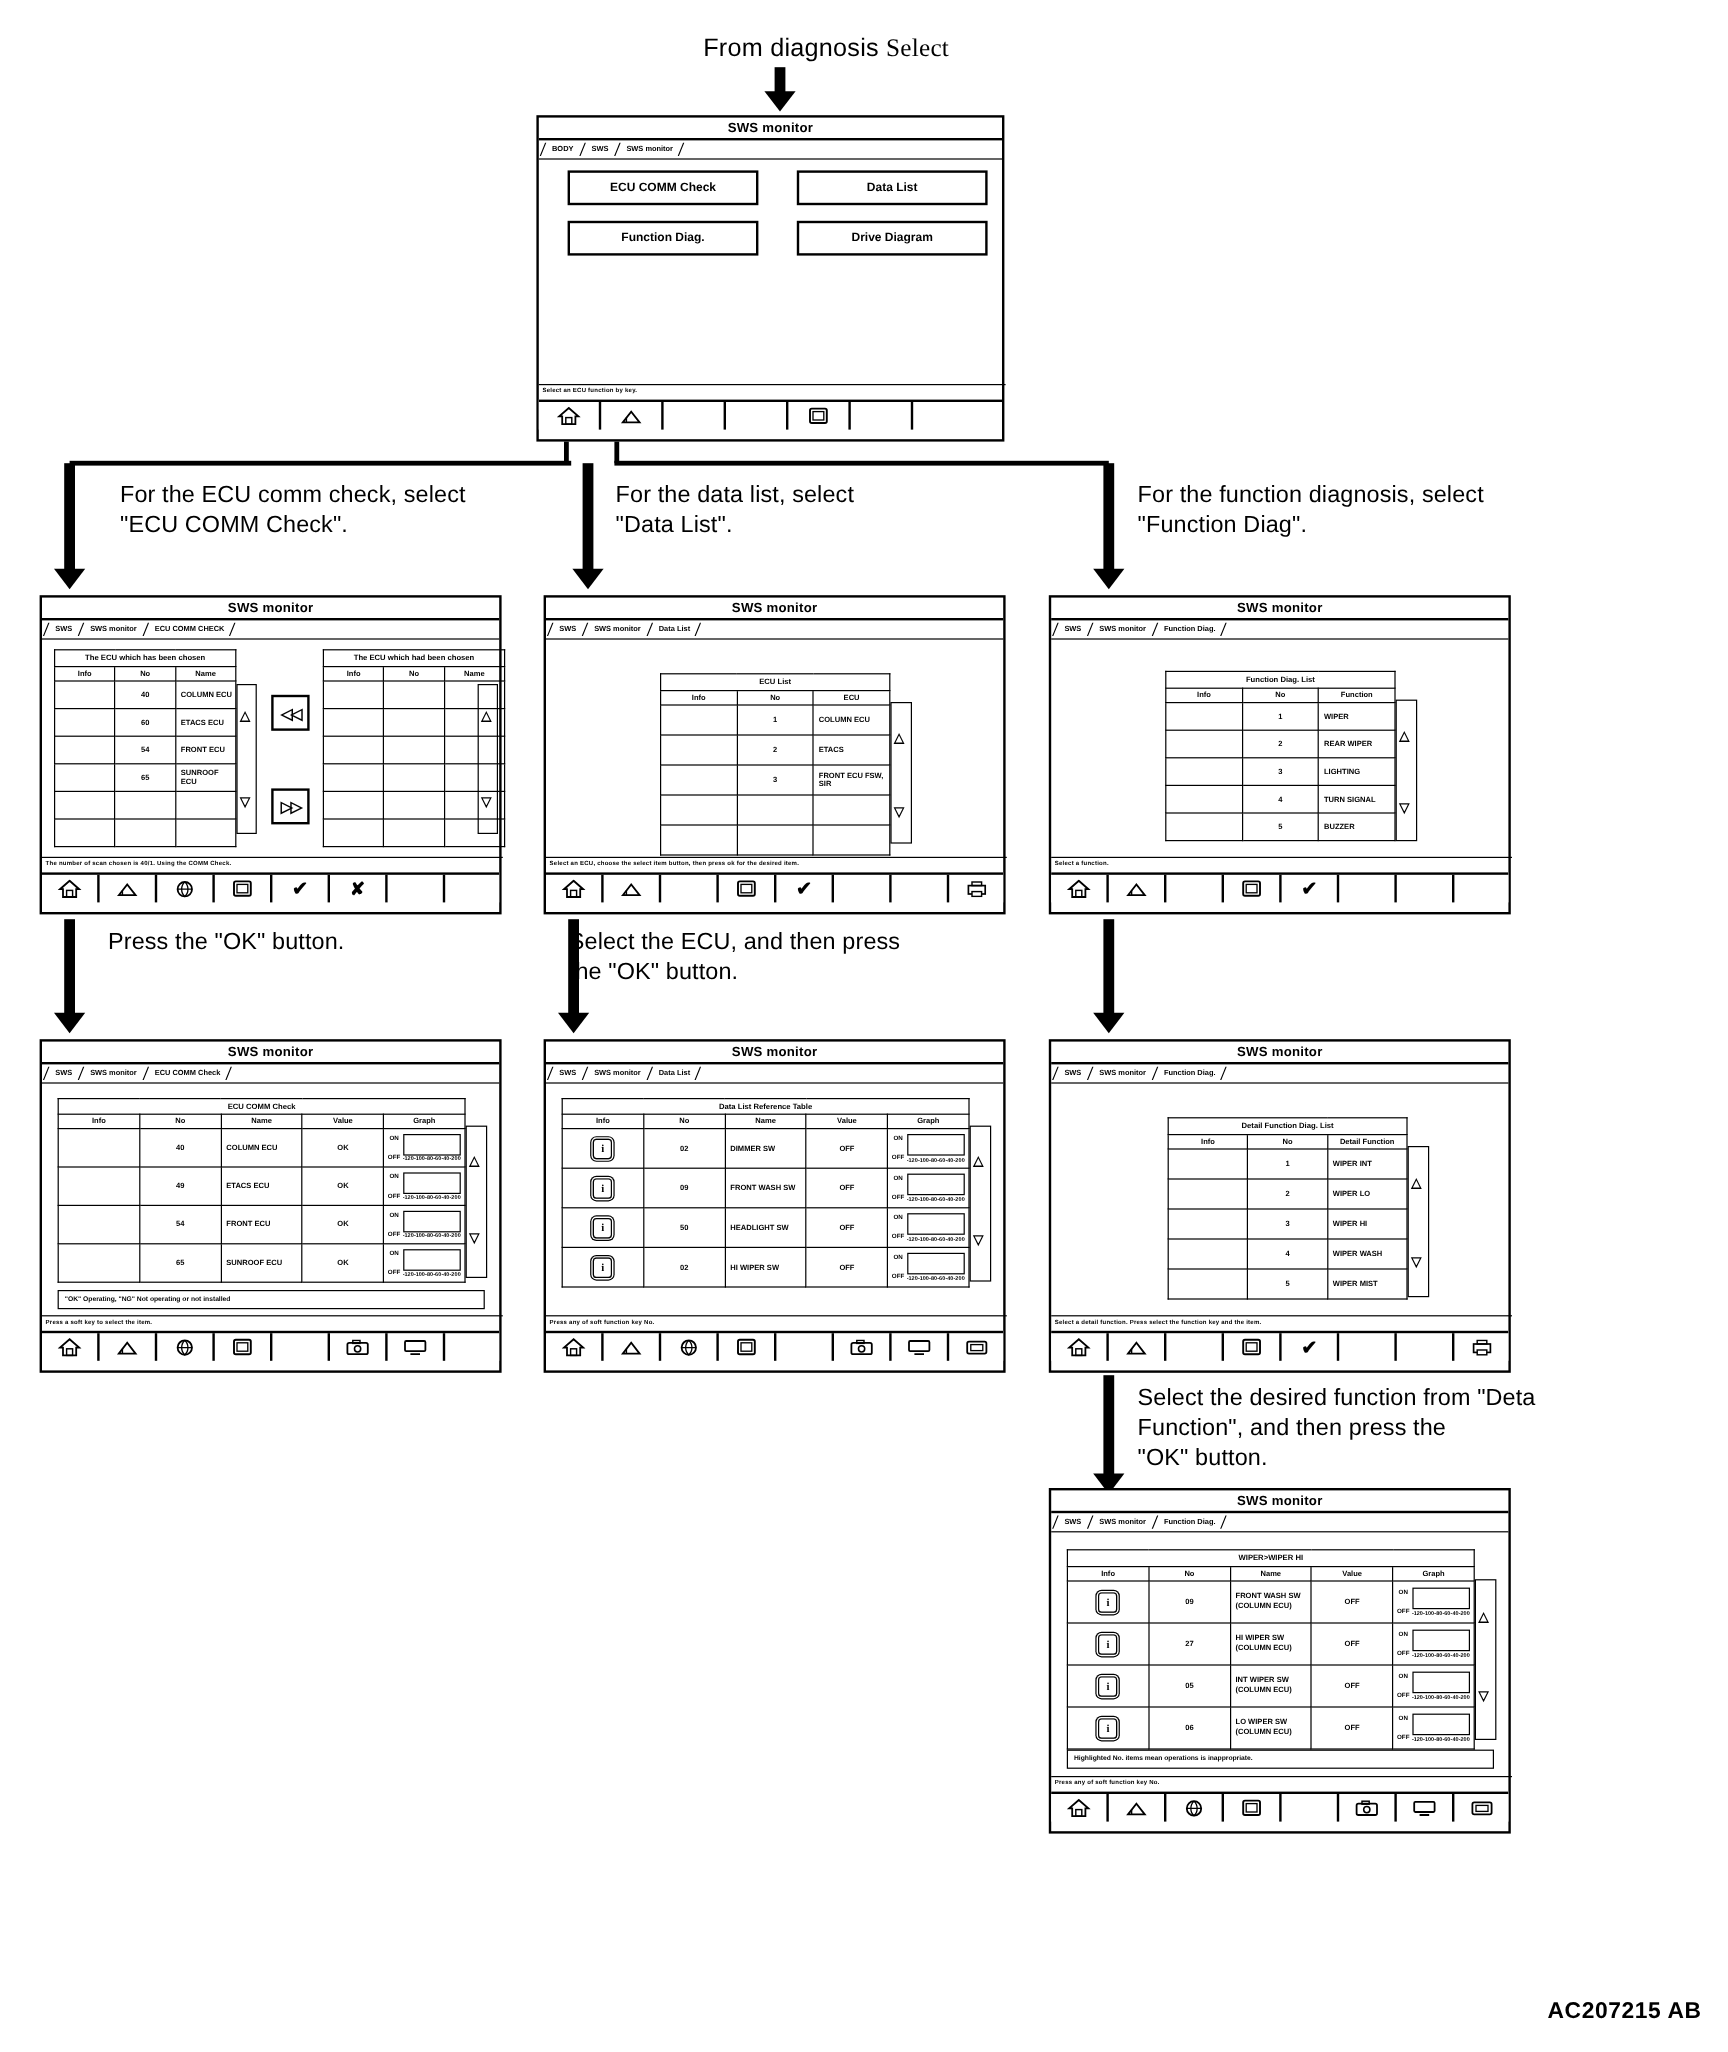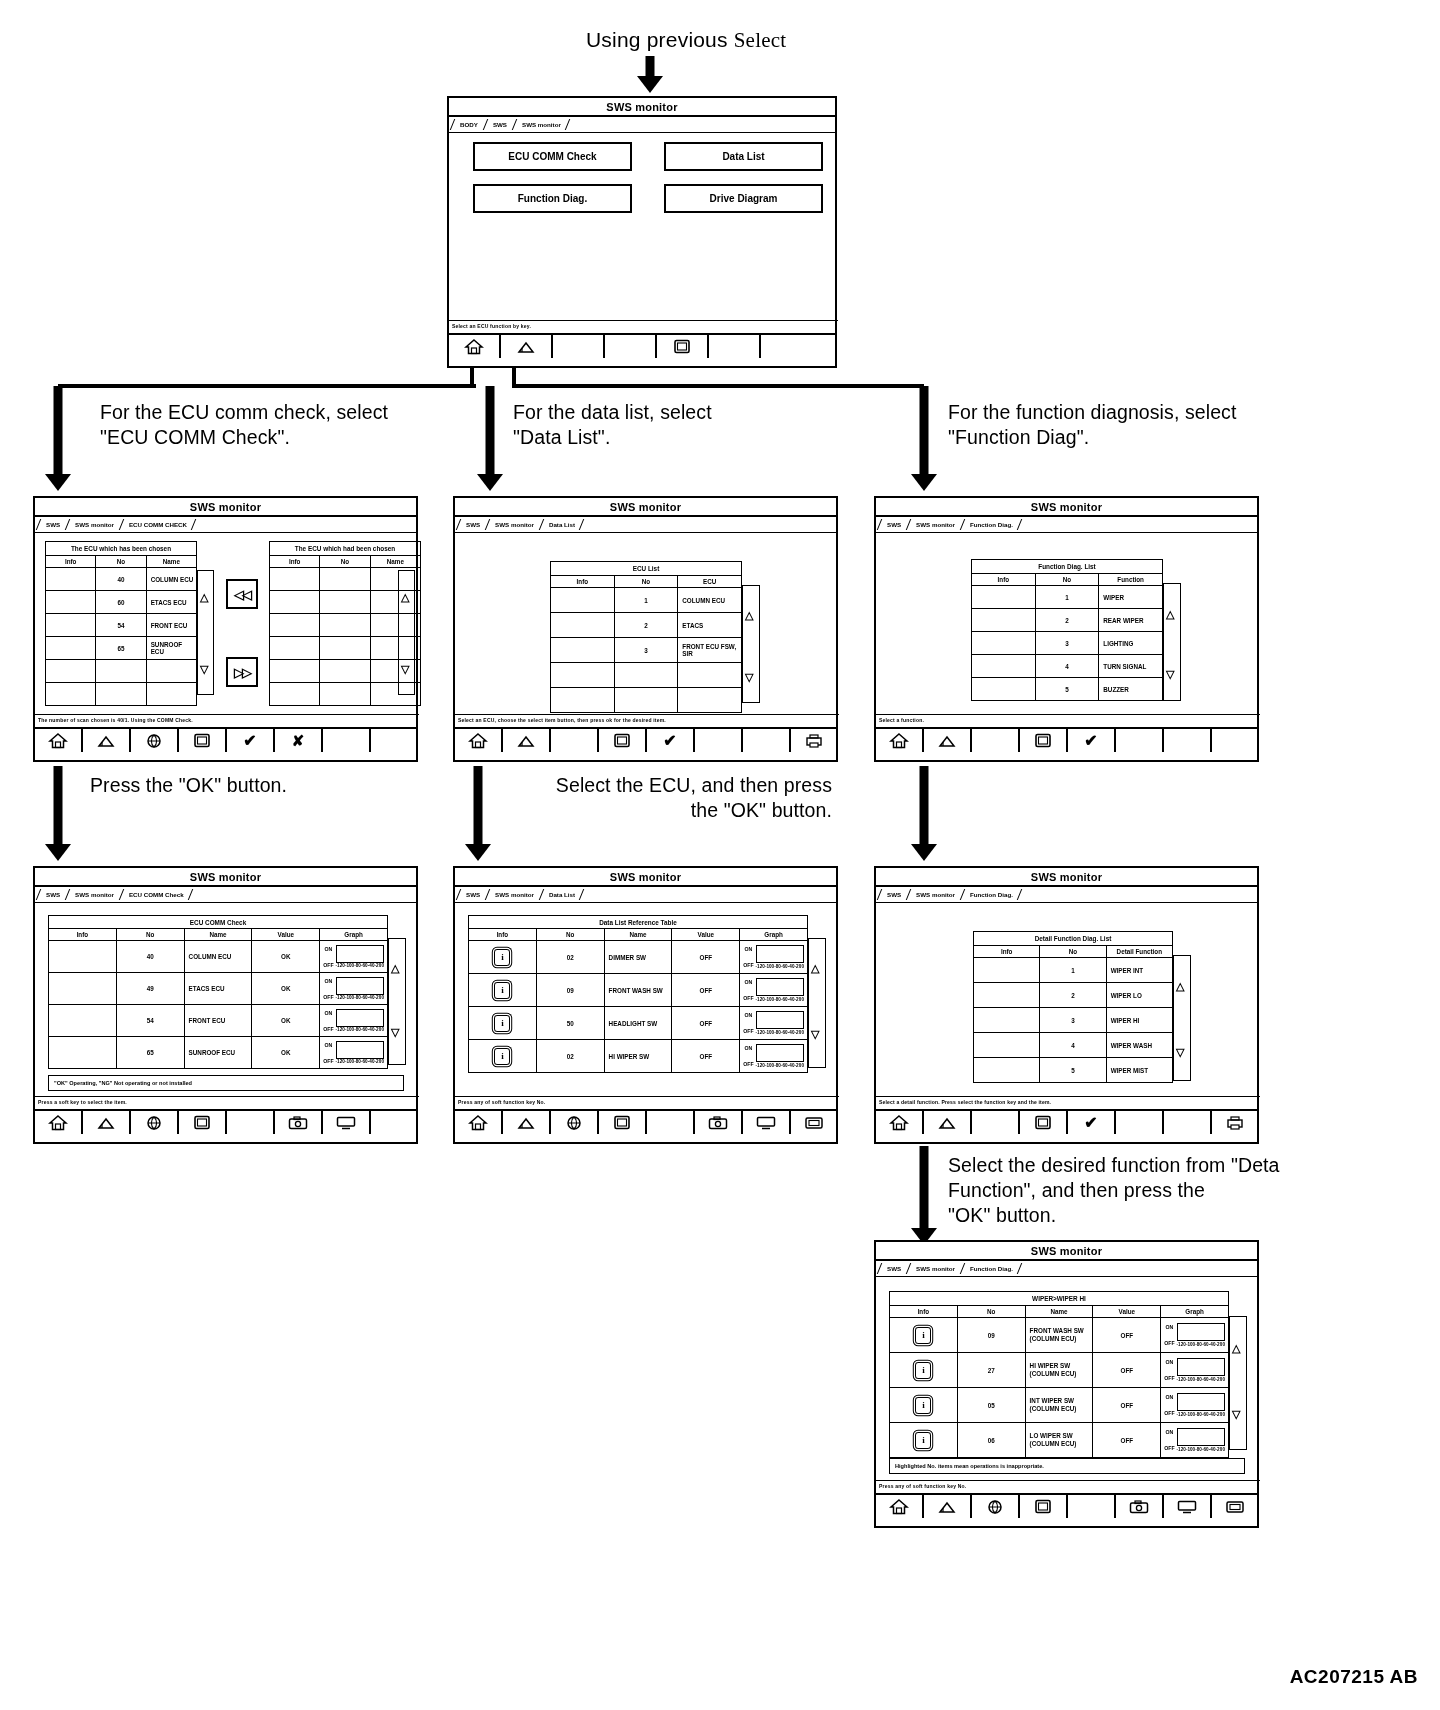--- a/index.html
+++ b/index.html
@@ -70,7 +70,7 @@
 
 <div class="stage">
 
-  <div class="top-caption"><span>Using previous </span><span class="serif">Select</span></div>
+  <div class="top-caption"><span>From diagnosis </span><span class="serif">Select</span></div>
 
   <div class="arrow-v" style="left:637px;top:56px;width:26px;height:38px;">
     <div class="shaft" style="top:0;width:9px;height:24px;"></div>

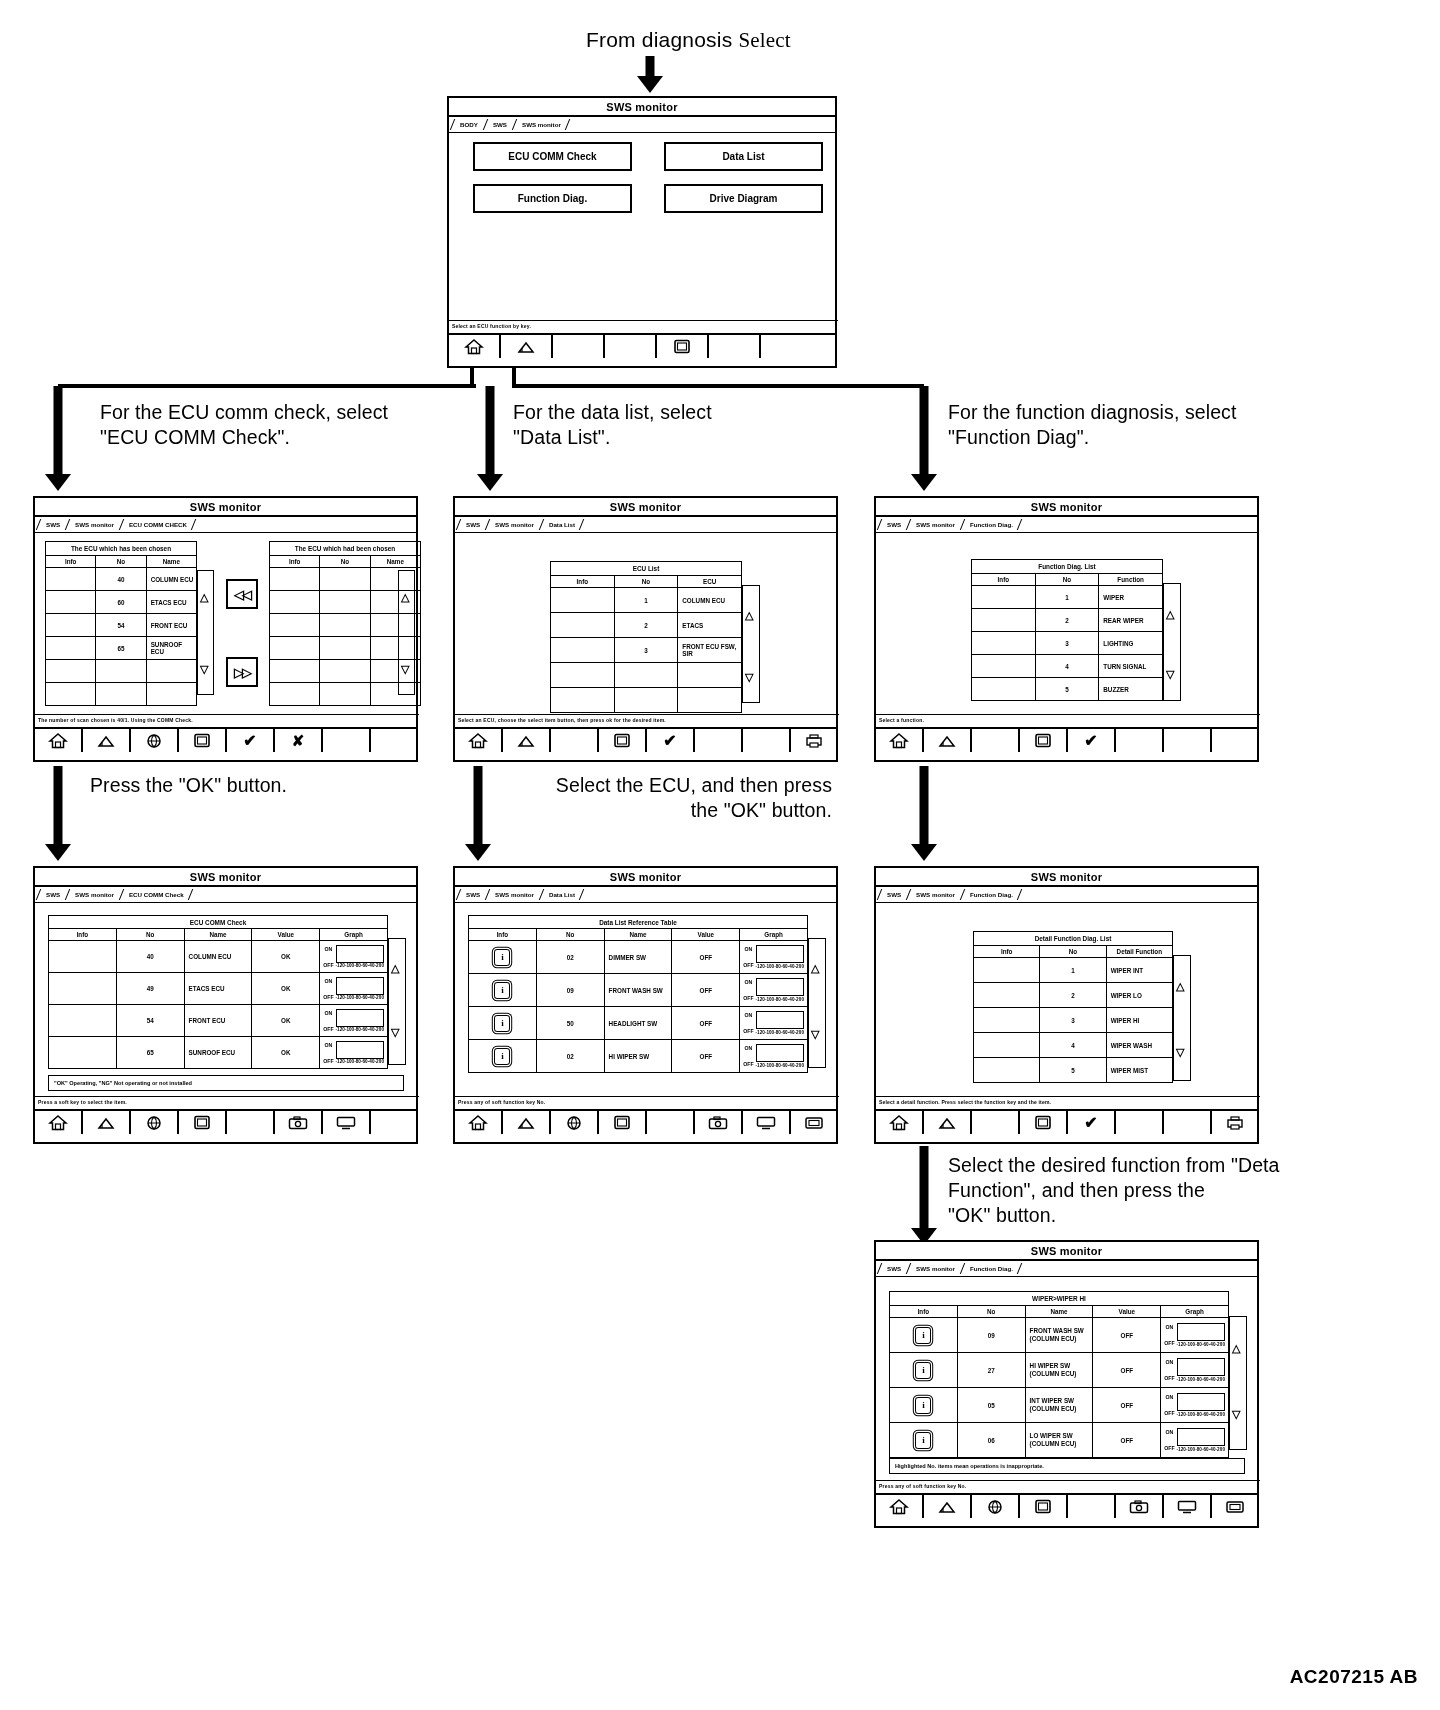--- a/index.html
+++ b/index.html
@@ -461,7 +461,7 @@
   </div>
 
   <div class="instr" style="left:90px;top:773px;width:330px;">Press the "OK" button.</div>
-  <div class="instr" style="left:492px;top:773px;width:340px;text-align:right;">Select the ECU, and then press
+  <div class="instr" style="left:474px;top:773px;width:340px;">Select the ECU, and then press
 the "OK" button.</div>
 
   <div class="win" style="left:33px;top:866px;width:385px;height:278px;">

